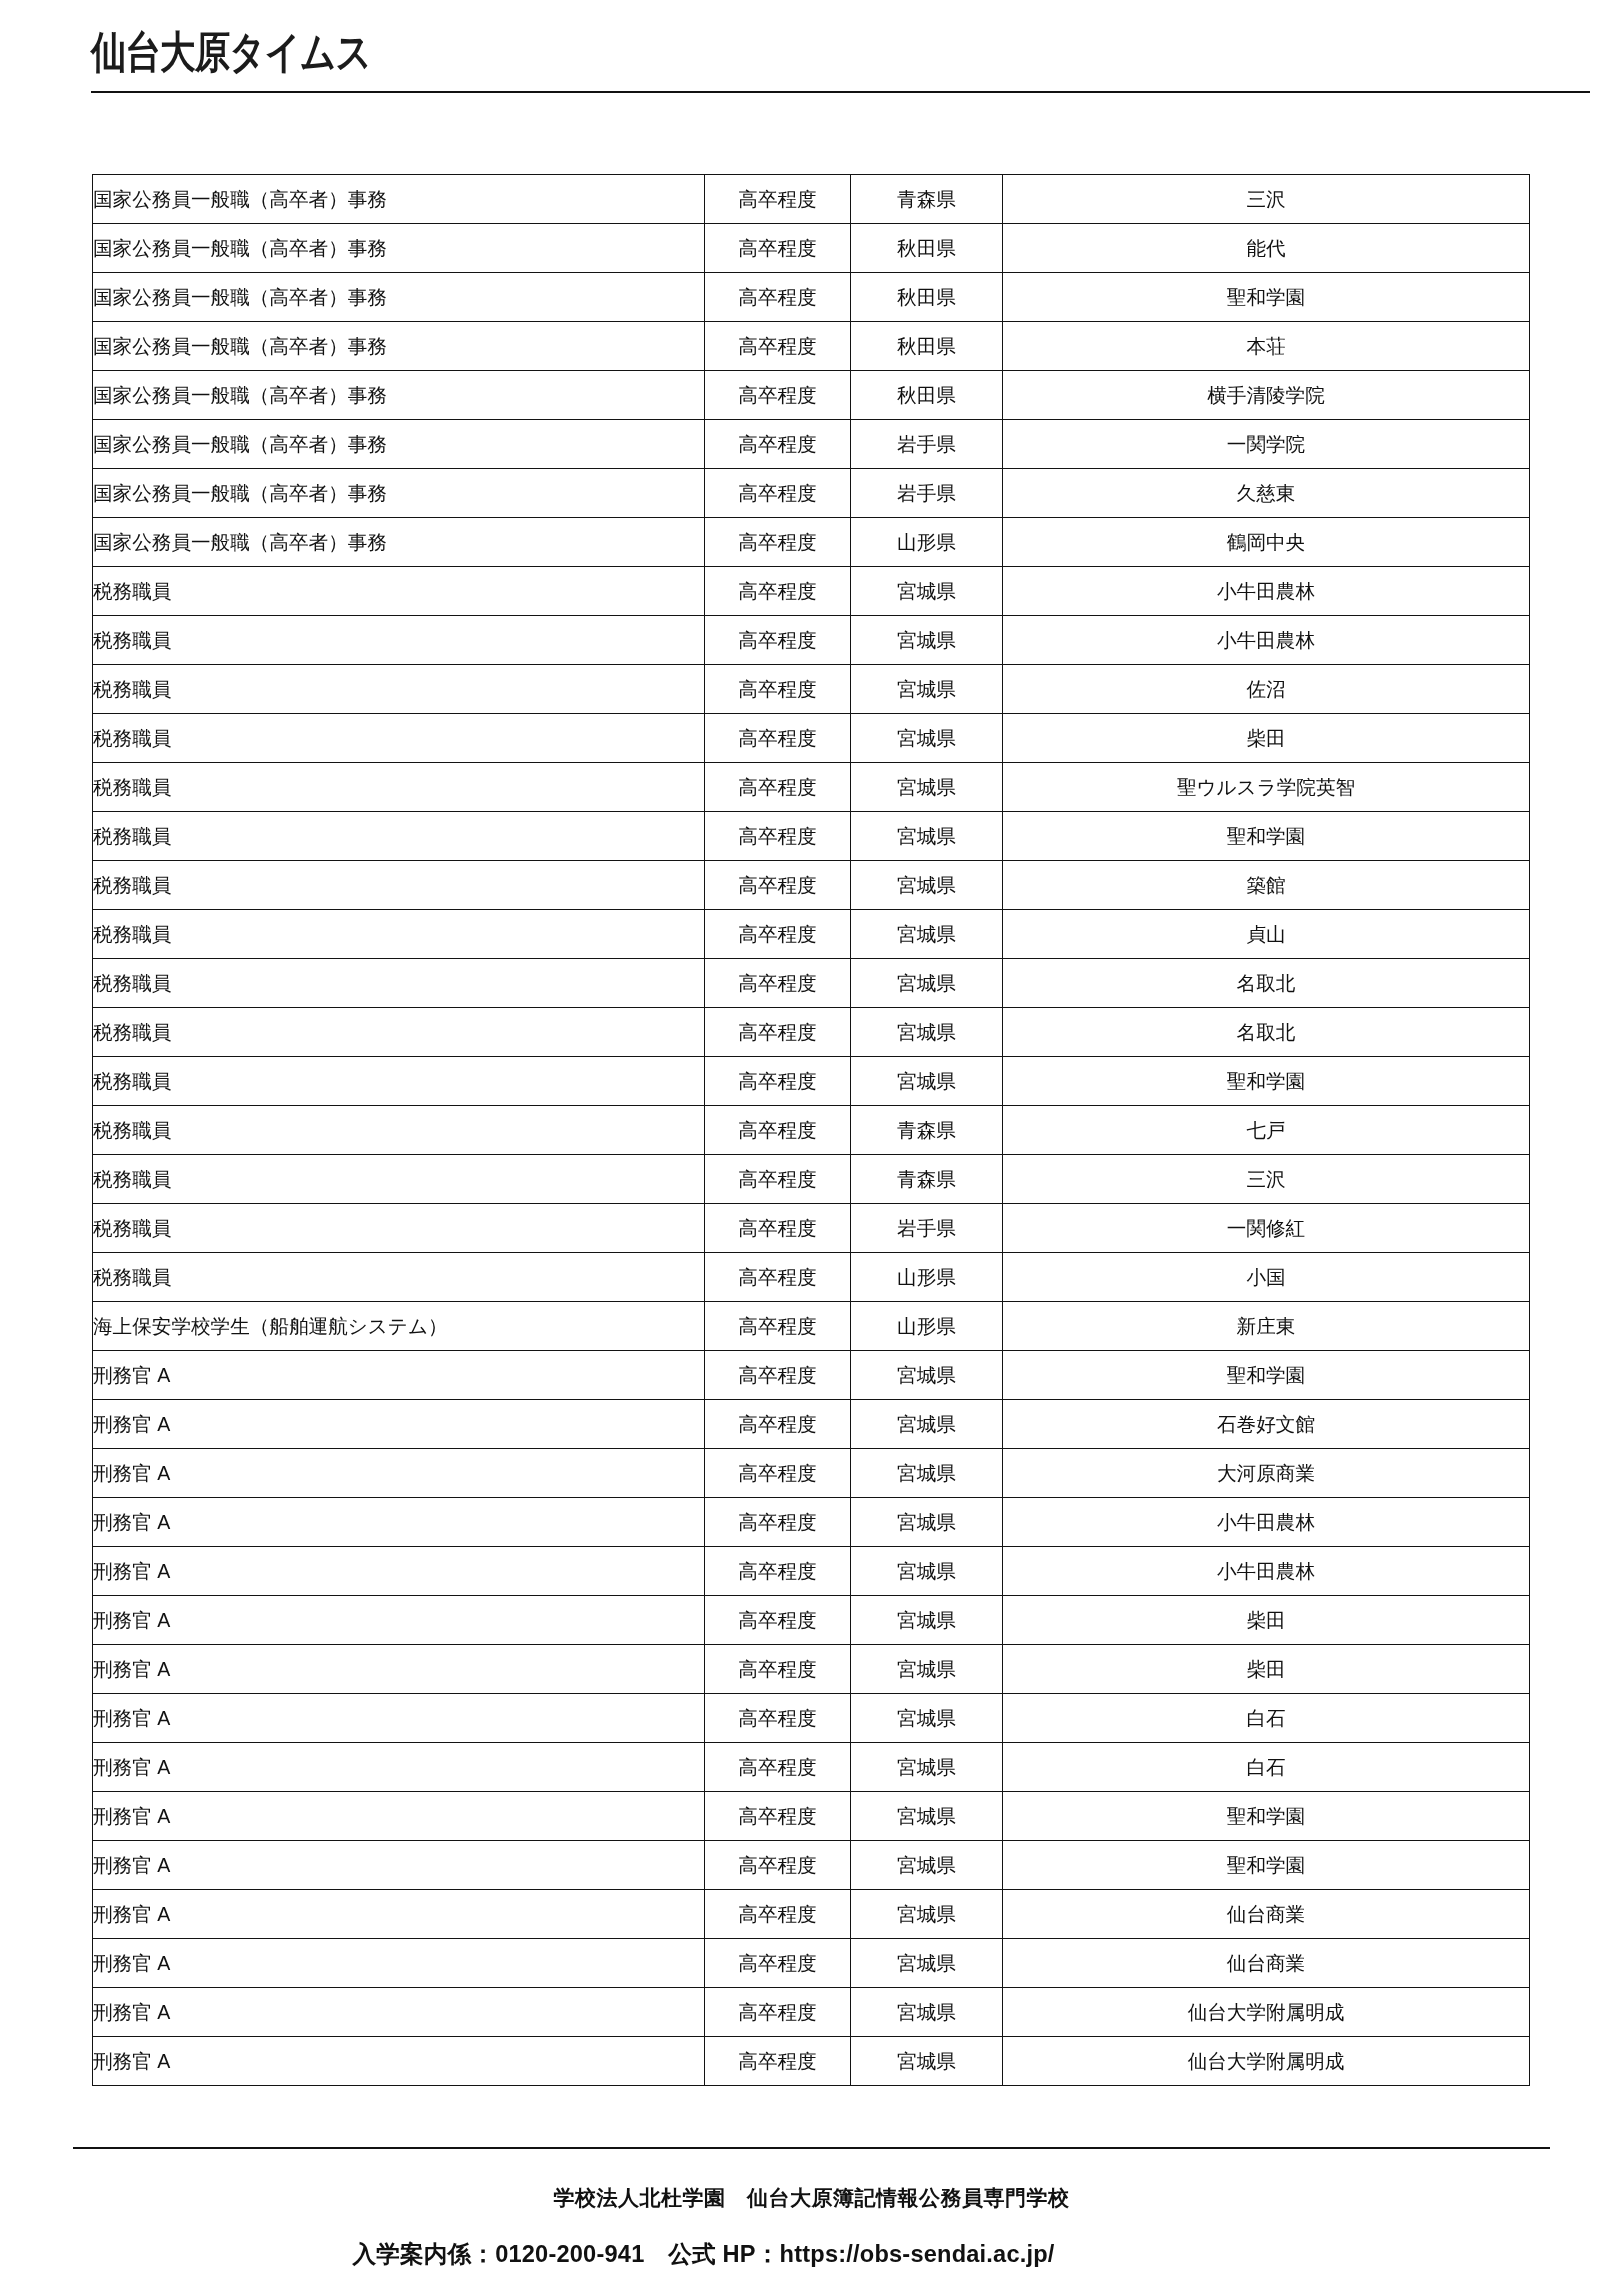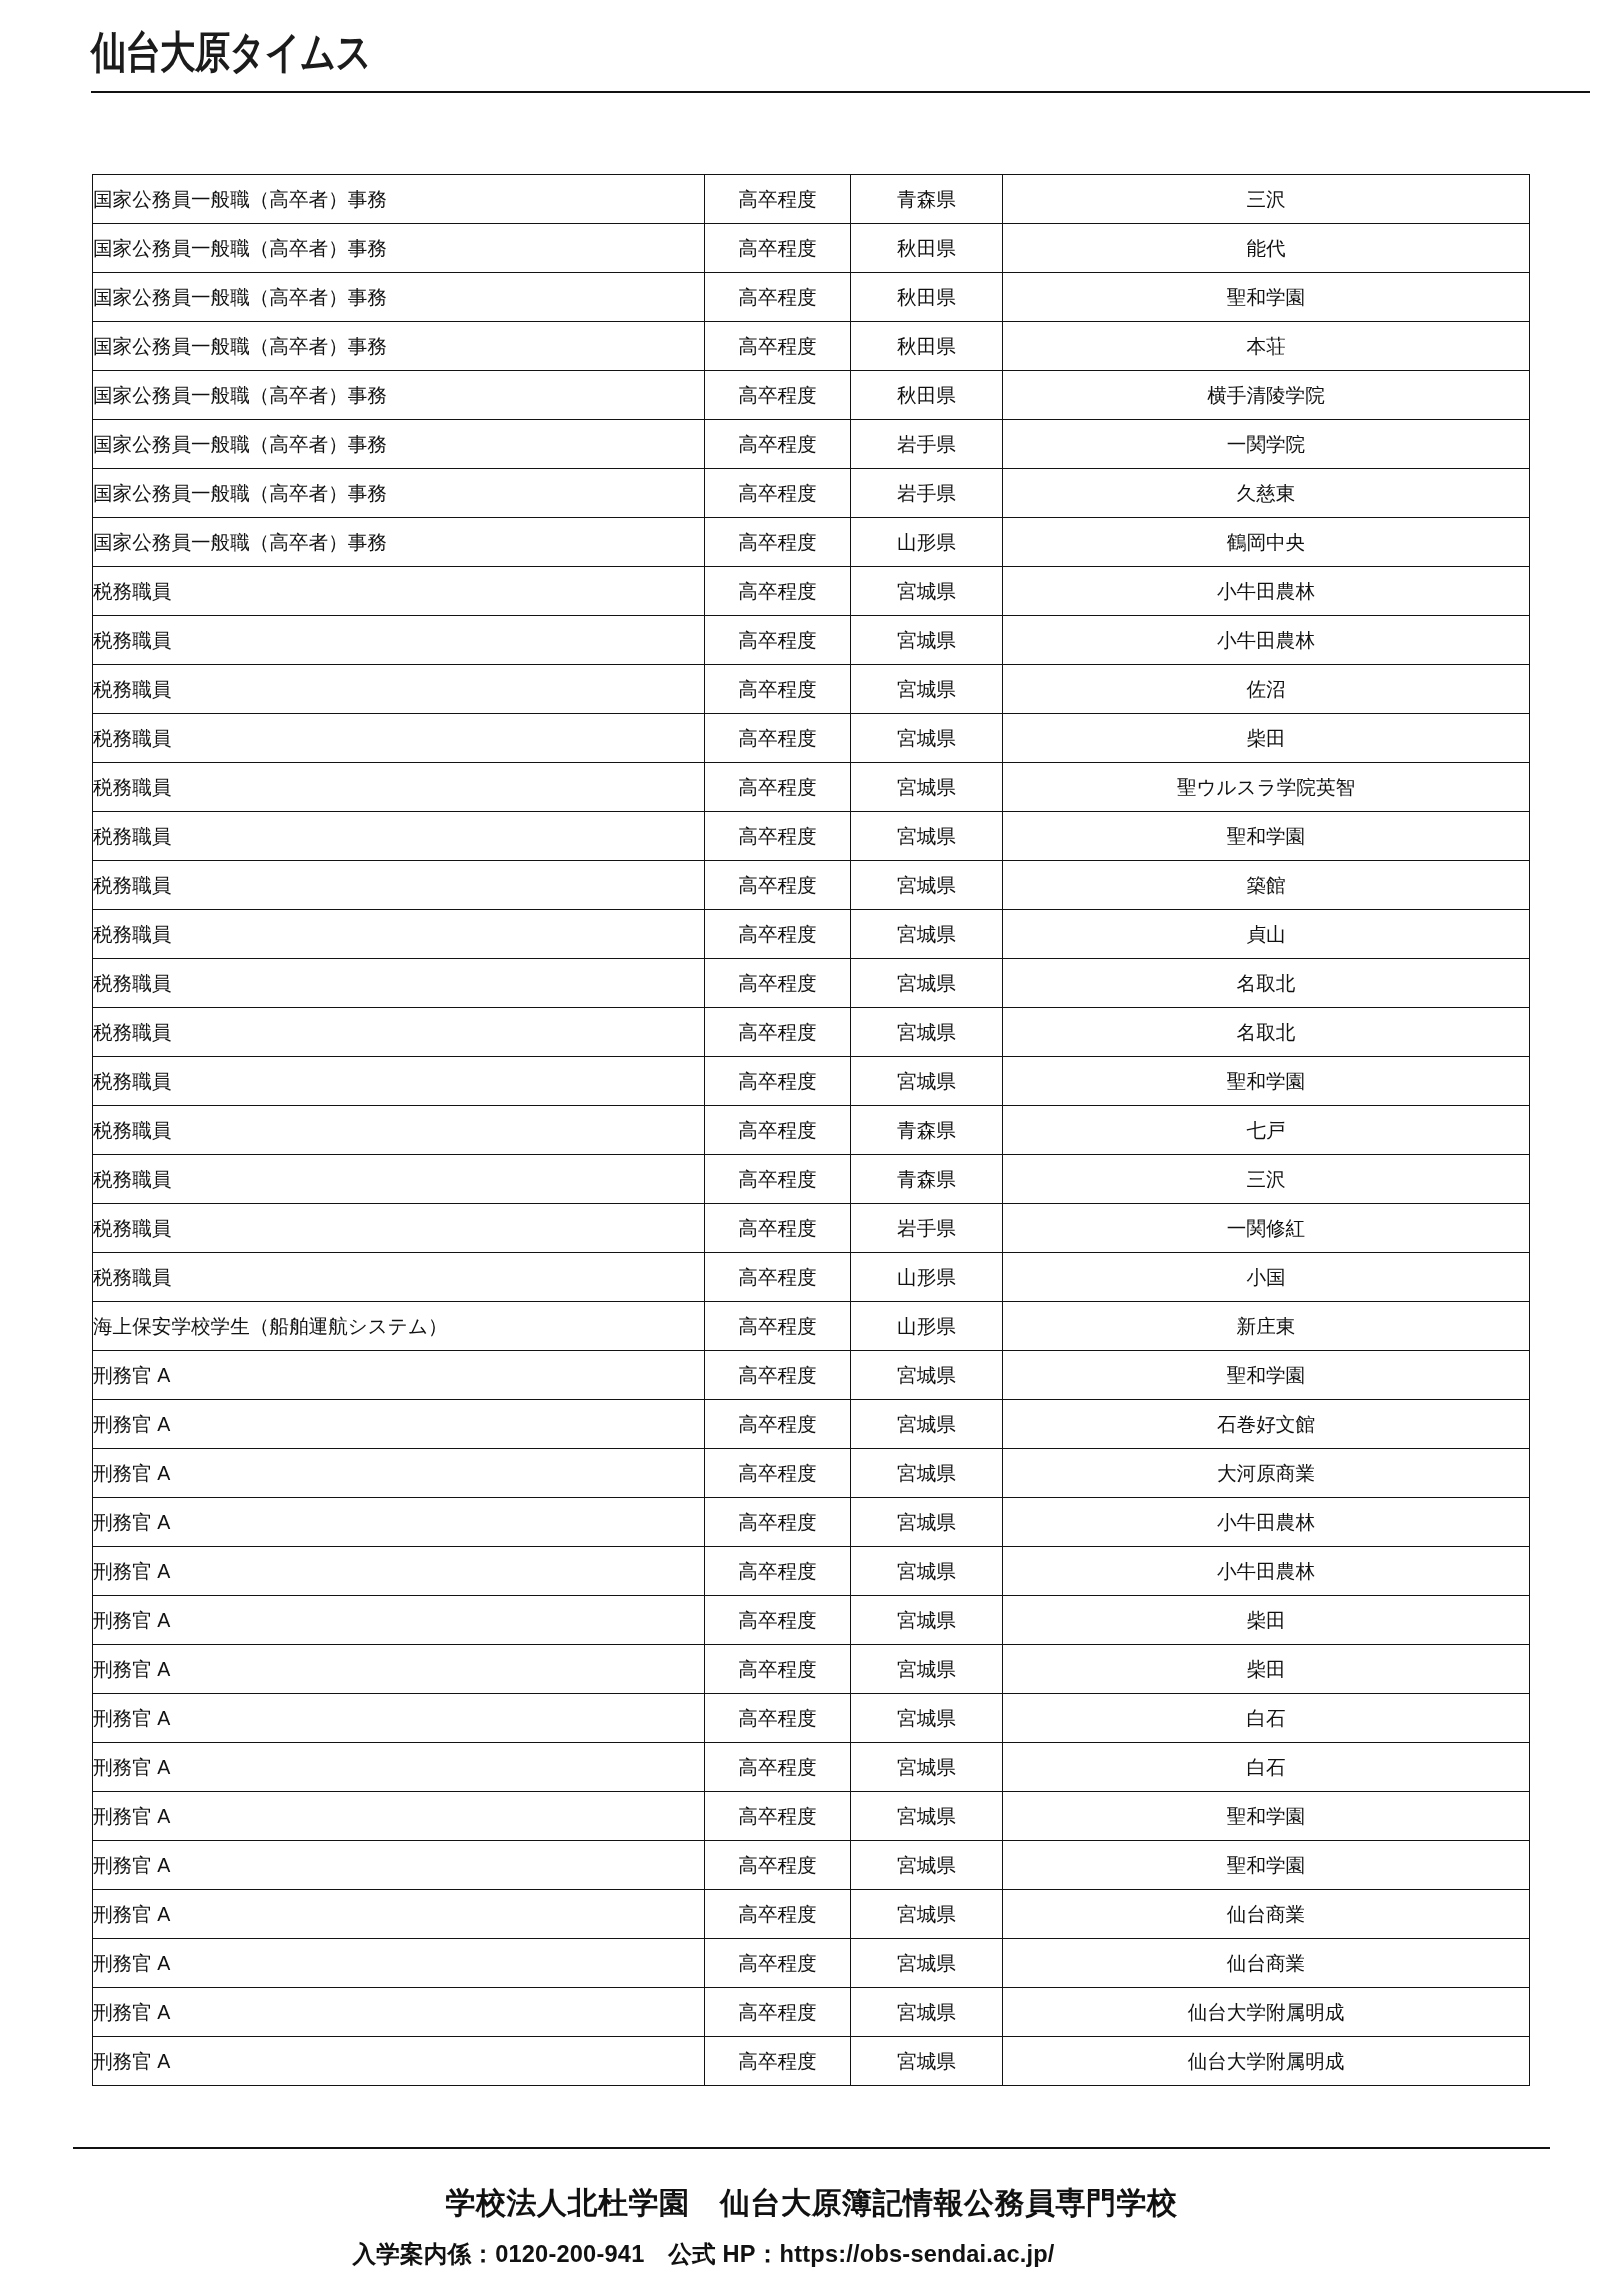--- a/index.html
+++ b/index.html
@@ -108,7 +108,7 @@
     top: 38px;
     width: 1623px;
     text-align: center;
-    font-size: 30px;
+    font-size: 21px;
     line-height: 1.2;
     font-weight: 700;
     letter-spacing: 0.5px;

